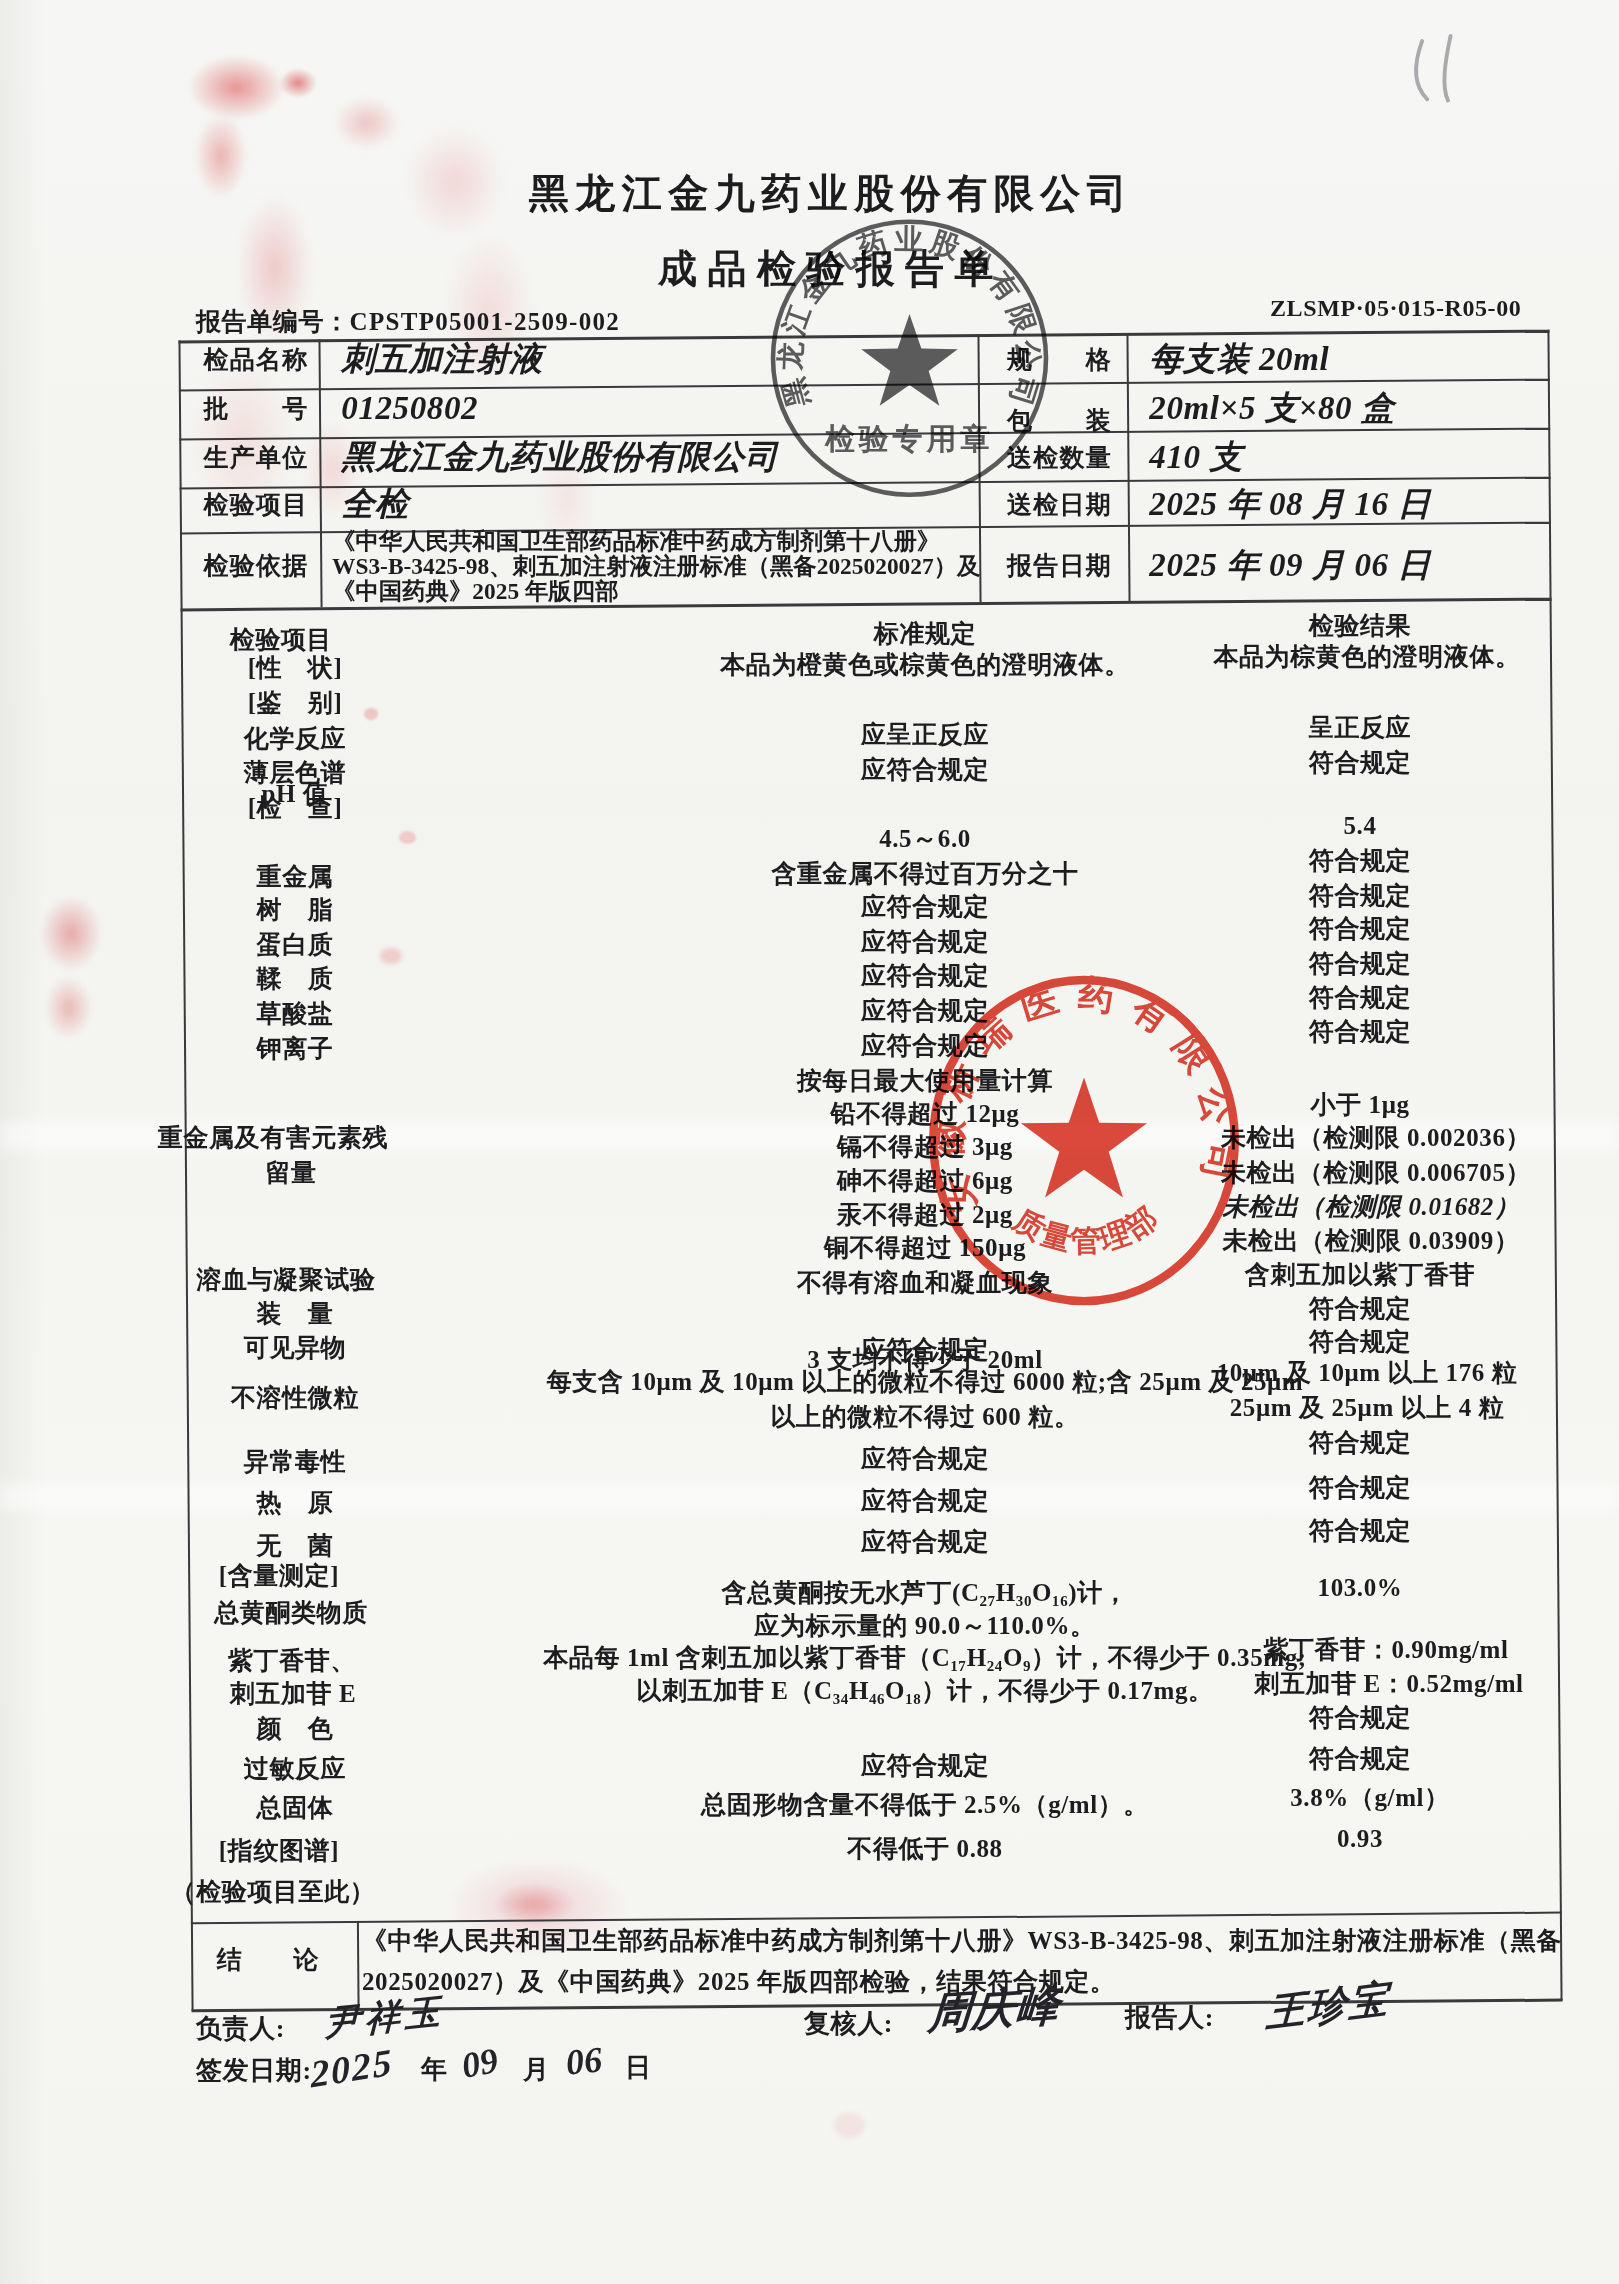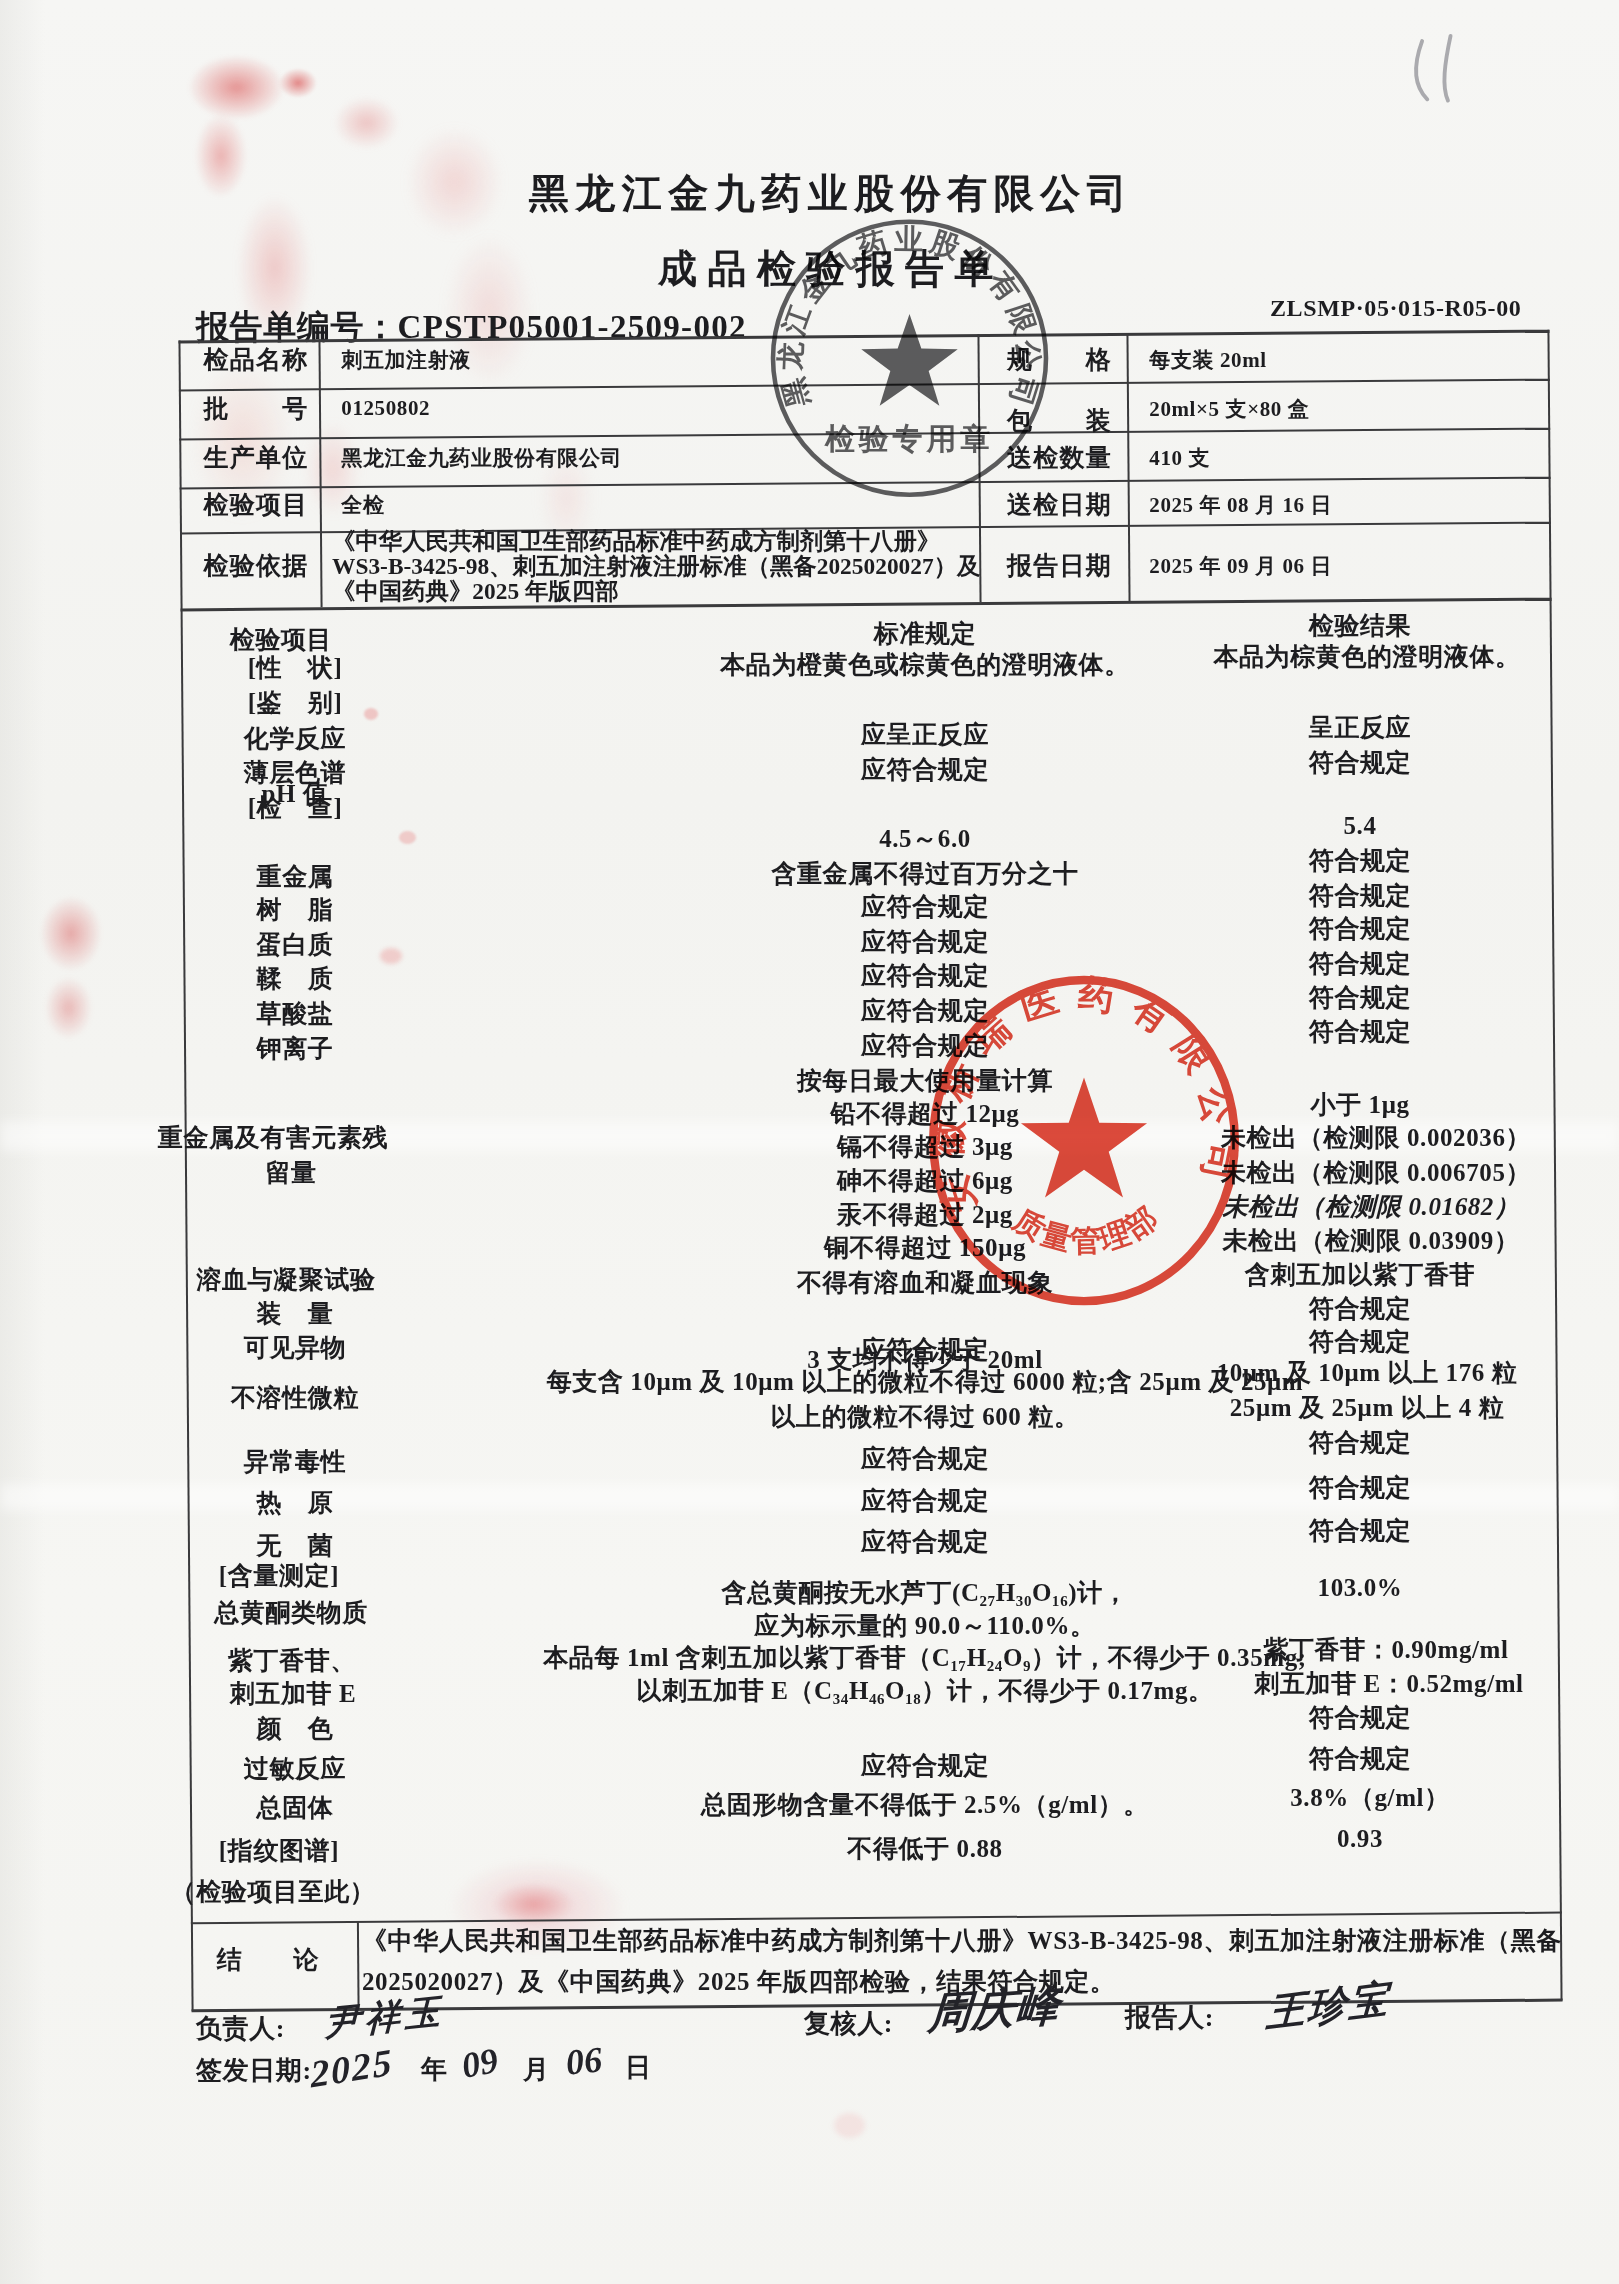--- a/index.html
+++ b/index.html
@@ -67,7 +67,7 @@
 <div class="title1">黑龙江金九药业股份有限公司</div>
 <div class="title2">成品检验报告单</div>
 
-<div class="tls" style="left:196px;top:305px;font-size:33px;"><span>报告单编号：</span><span style="letter-spacing:1.3px;">CPSTP05001-2509-002</span></div>
+<div class="tls" style="left:196px;top:305px;font-size:25px;"><span>报告单编号：</span><span style="letter-spacing:1.3px;">CPSTP05001-2509-002</span></div>
 <div class="tls" style="left:1270px;top:295px;font-size:24px;letter-spacing:0.6px;">ZLSMP·05·015-R05-00</div>
 
 <div id="grid">

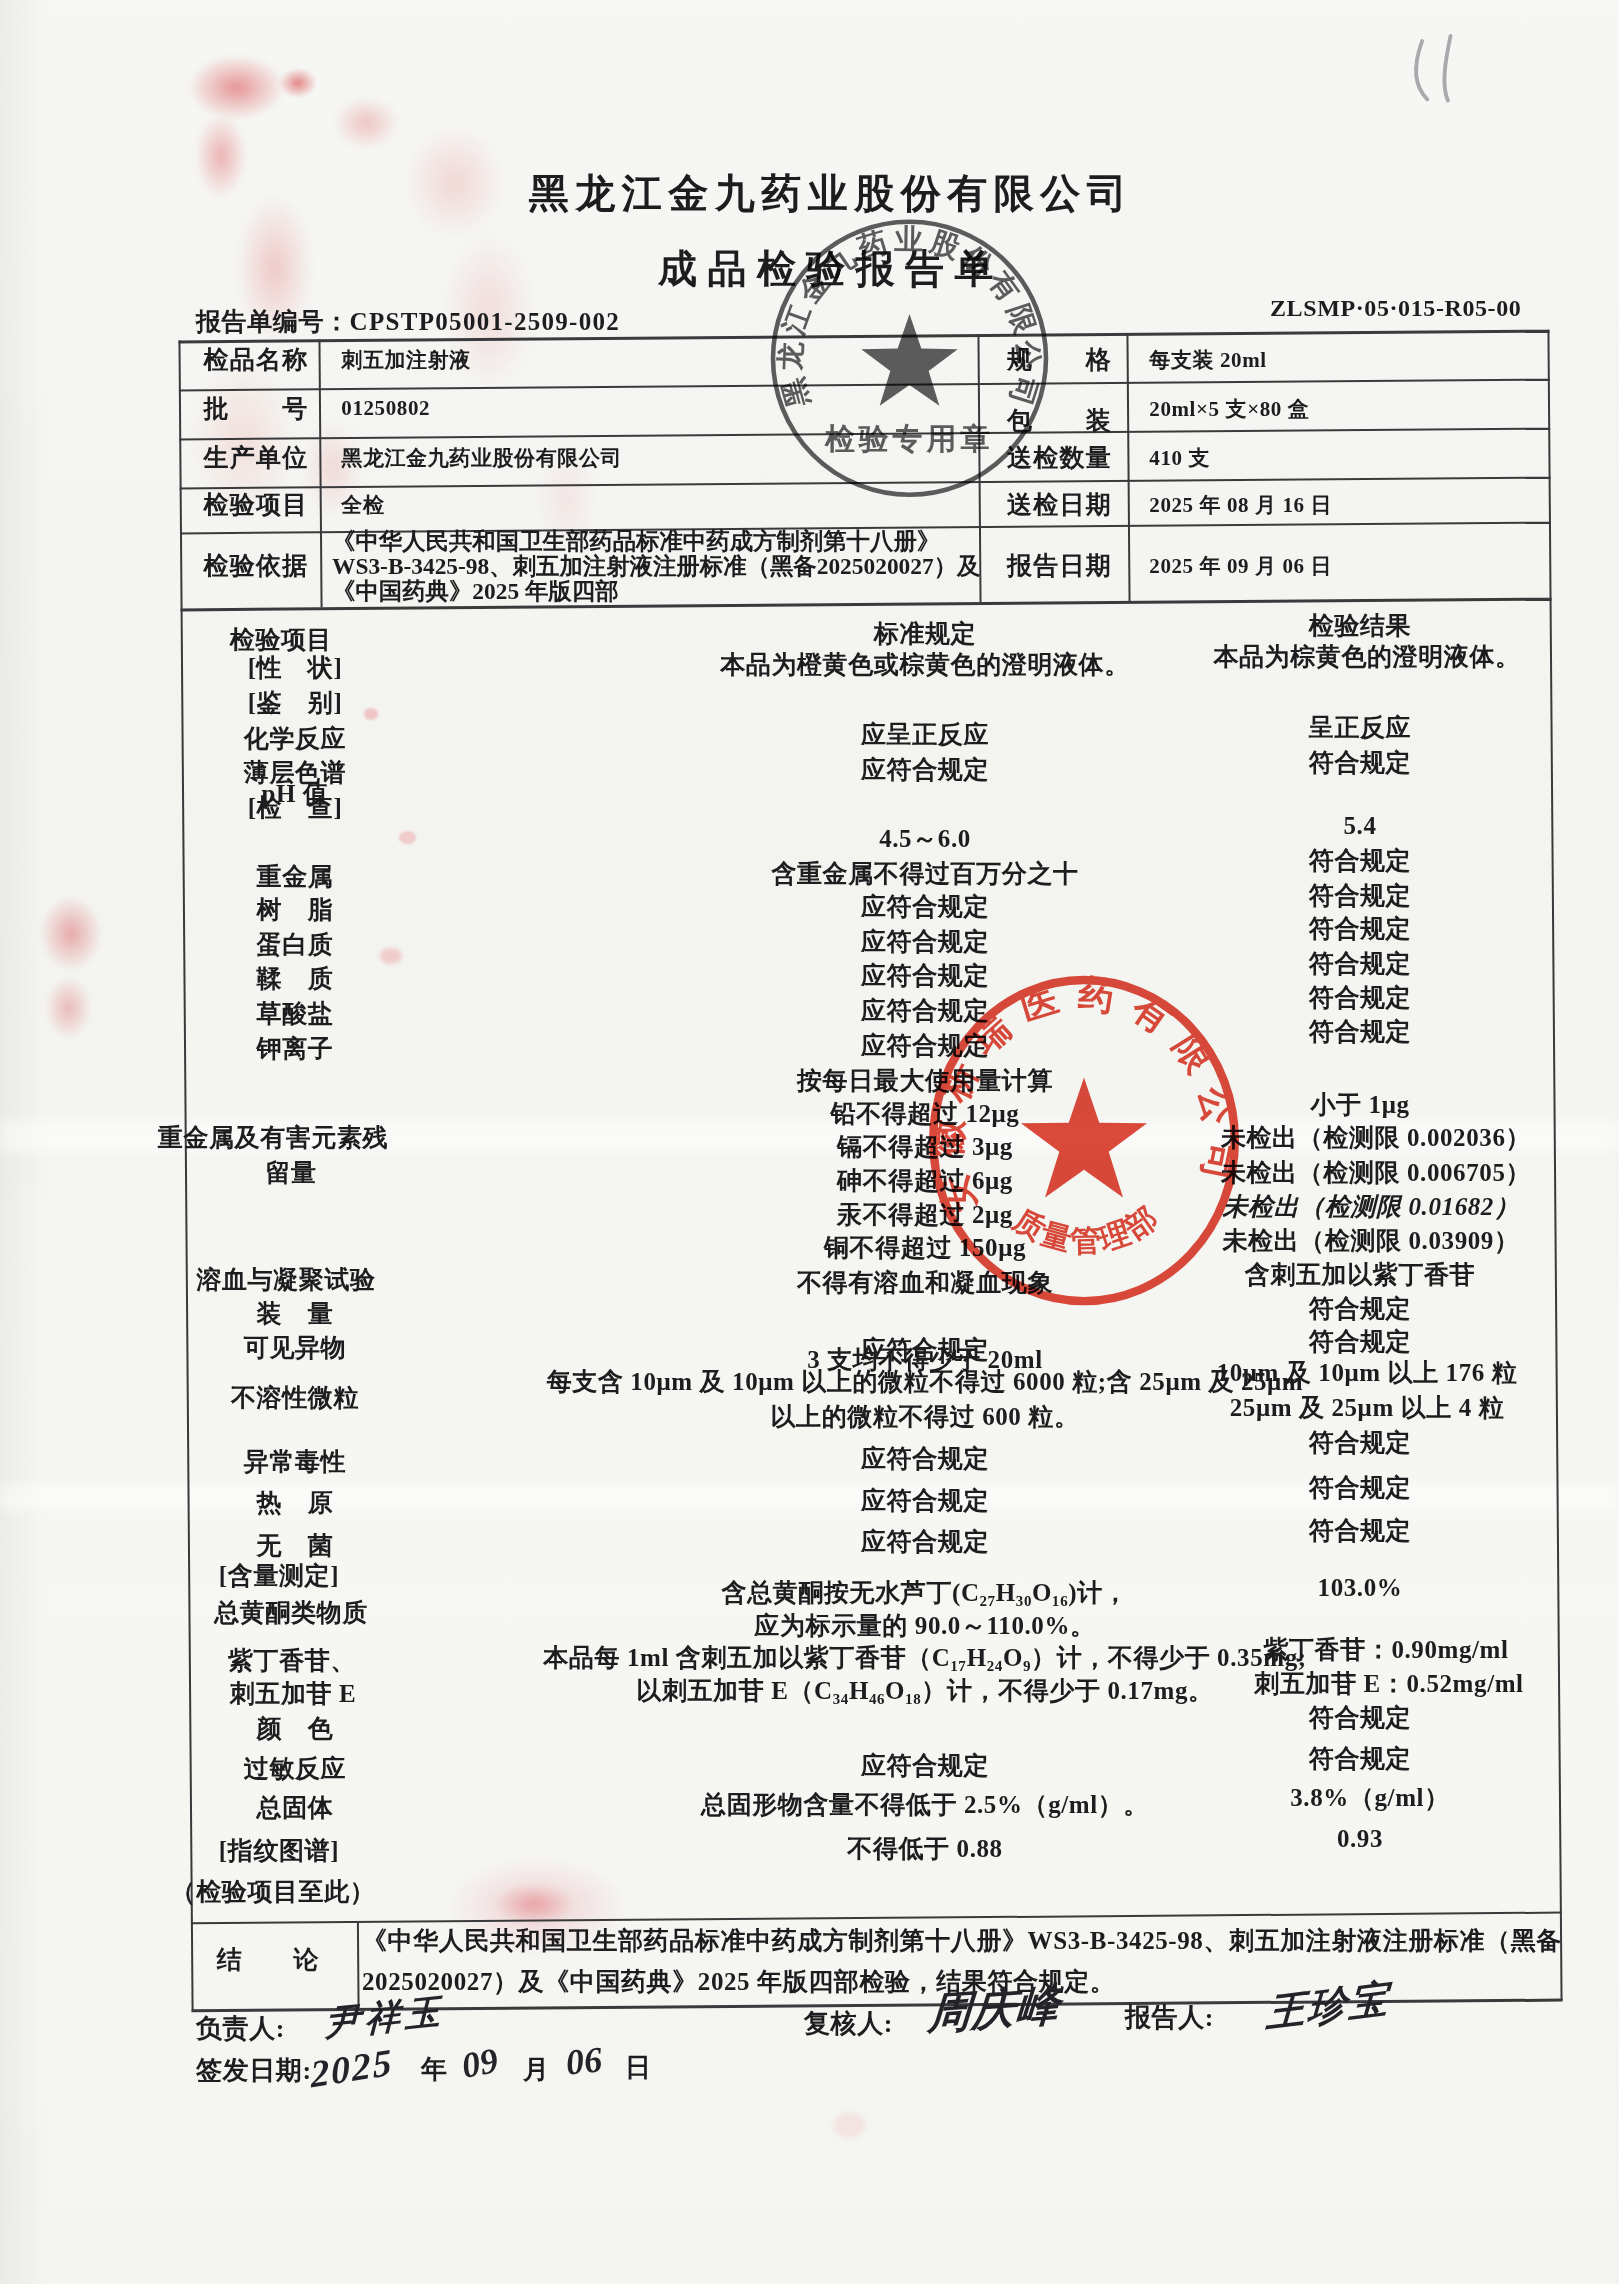--- a/index.html
+++ b/index.html
@@ -26,7 +26,7 @@
   .ik{position:absolute;display:flex;align-items:center;justify-content:center;
       font-size:25px;font-weight:700;letter-spacing:1.3px;}
   .iv{position:absolute;display:flex;align-items:center;
-      font-size:21px;font-weight:700;letter-spacing:0.6px;padding-left:14.3px;box-sizing:border-box;}
+      font-size:33px;font-weight:700;letter-spacing:0.6px;padding-left:14.3px;box-sizing:border-box;font-style:italic;}
   .ivp{position:absolute;font-size:23.4px;font-weight:700;line-height:25px;letter-spacing:0;}
   .title1{position:absolute;top:166px;left:0;width:1662px;text-align:center;
       font-size:40px;font-weight:700;letter-spacing:6.5px;}

